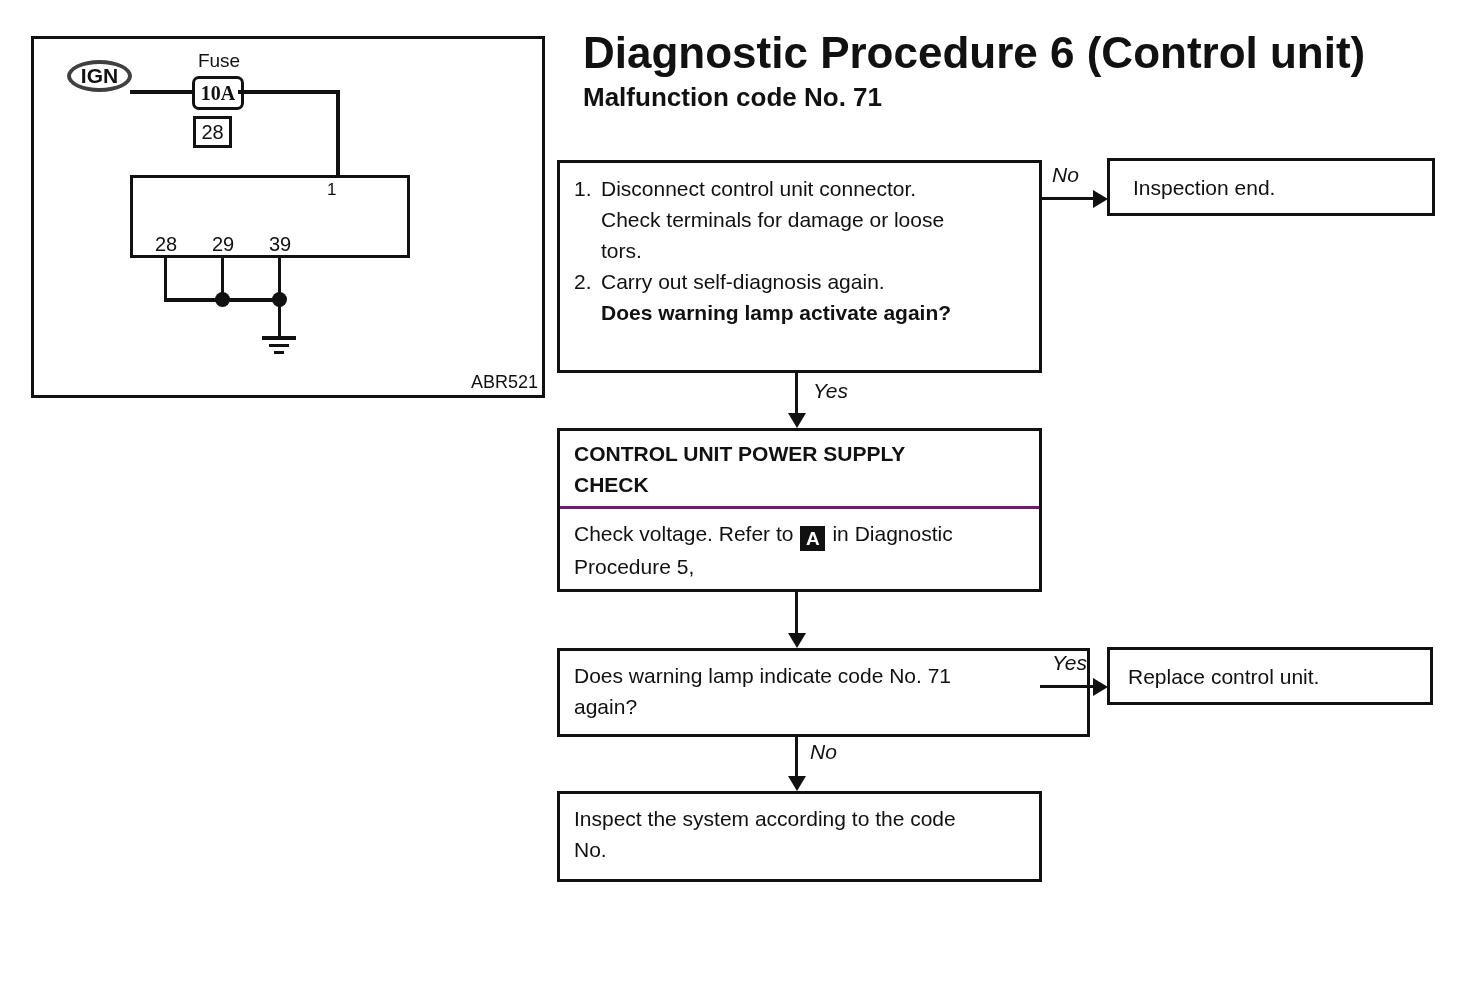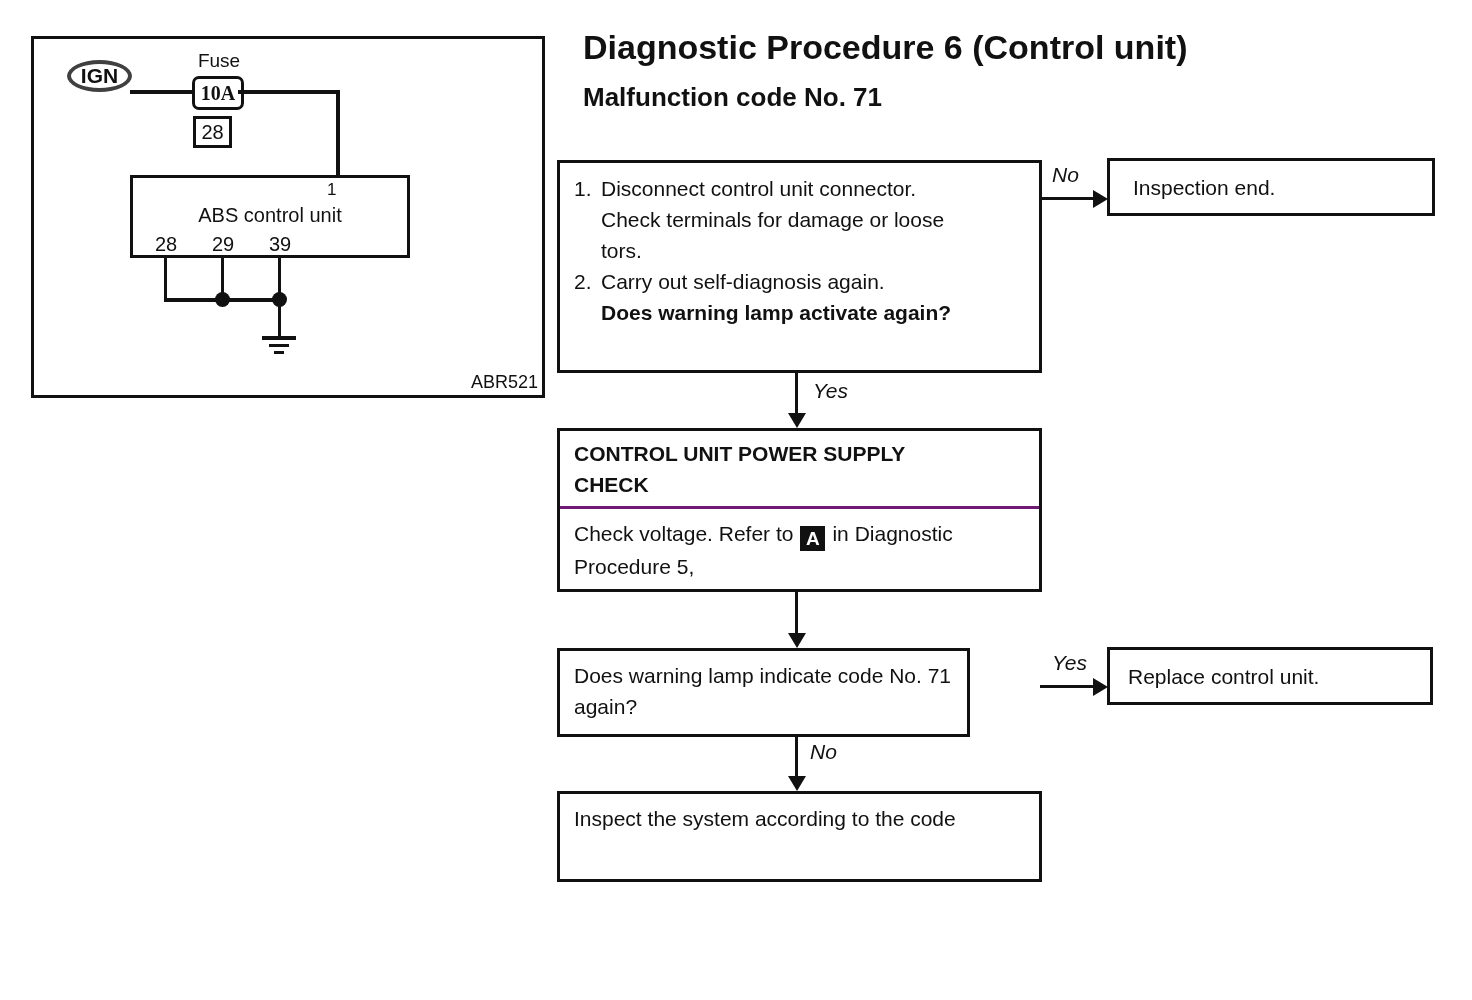--- a/index.html
+++ b/index.html
@@ -74,7 +74,7 @@
 
   <div class="abs" style="left:420px;top:372px;width:118px;text-align:right;font-size:18px;">ABR521</div>
 
-  <div class="abs bold" style="left:583px;top:28px;font-size:34px;white-space:nowrap;">Diagnostic Procedure 6 (Control unit)</div>
+  <div class="abs bold" style="left:583px;top:28px;font-size:44px;white-space:nowrap;">Diagnostic Procedure 6 (Control unit)</div>
   <div class="abs bold" style="left:583px;top:82px;font-size:26px;white-space:nowrap;">Malfunction code No. 71</div>
 
   <div class="fbox" style="left:557px;top:160px;width:485px;height:213px;padding:10px 12px 0 14px;">

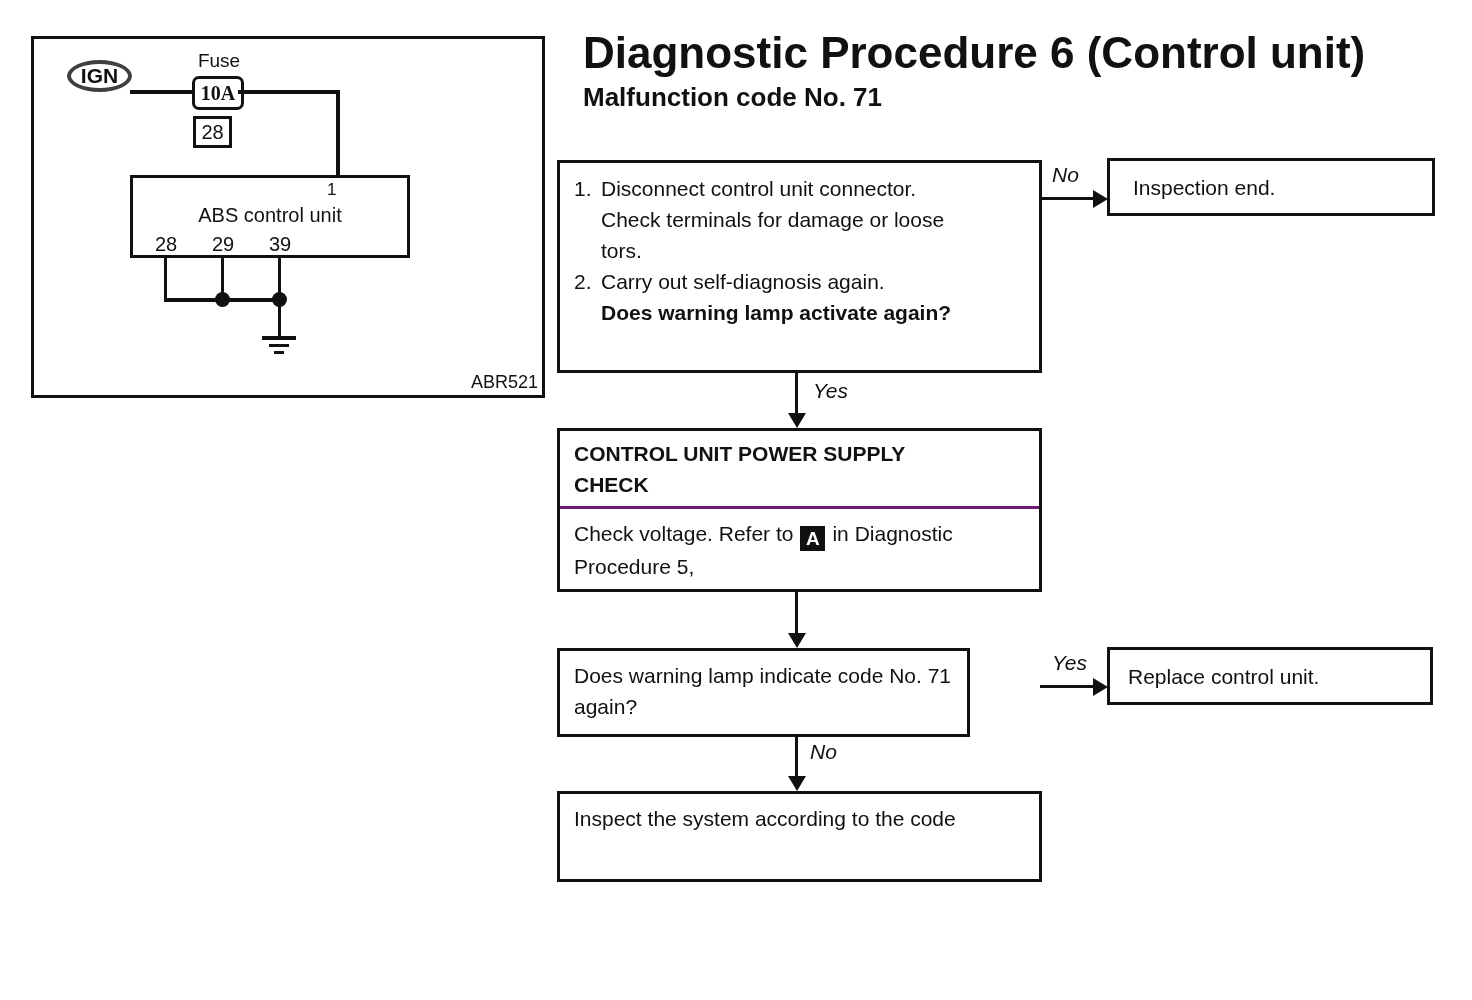--- a/index.html
+++ b/index.html
@@ -55,7 +55,6 @@
 
   <div class="abs" style="left:130px;top:175px;width:274px;height:77px;border:3px solid #111;">
     <div class="abs" style="left:194px;top:2px;font-size:17px;">1</div>
-    <div class="abs" style="left:0;top:26px;width:100%;text-align:center;font-size:20px;">ABS control unit</div>
     <div class="term" style="left:22px;top:55px;">28</div>
     <div class="term" style="left:79px;top:55px;">29</div>
     <div class="term" style="left:136px;top:55px;">39</div>

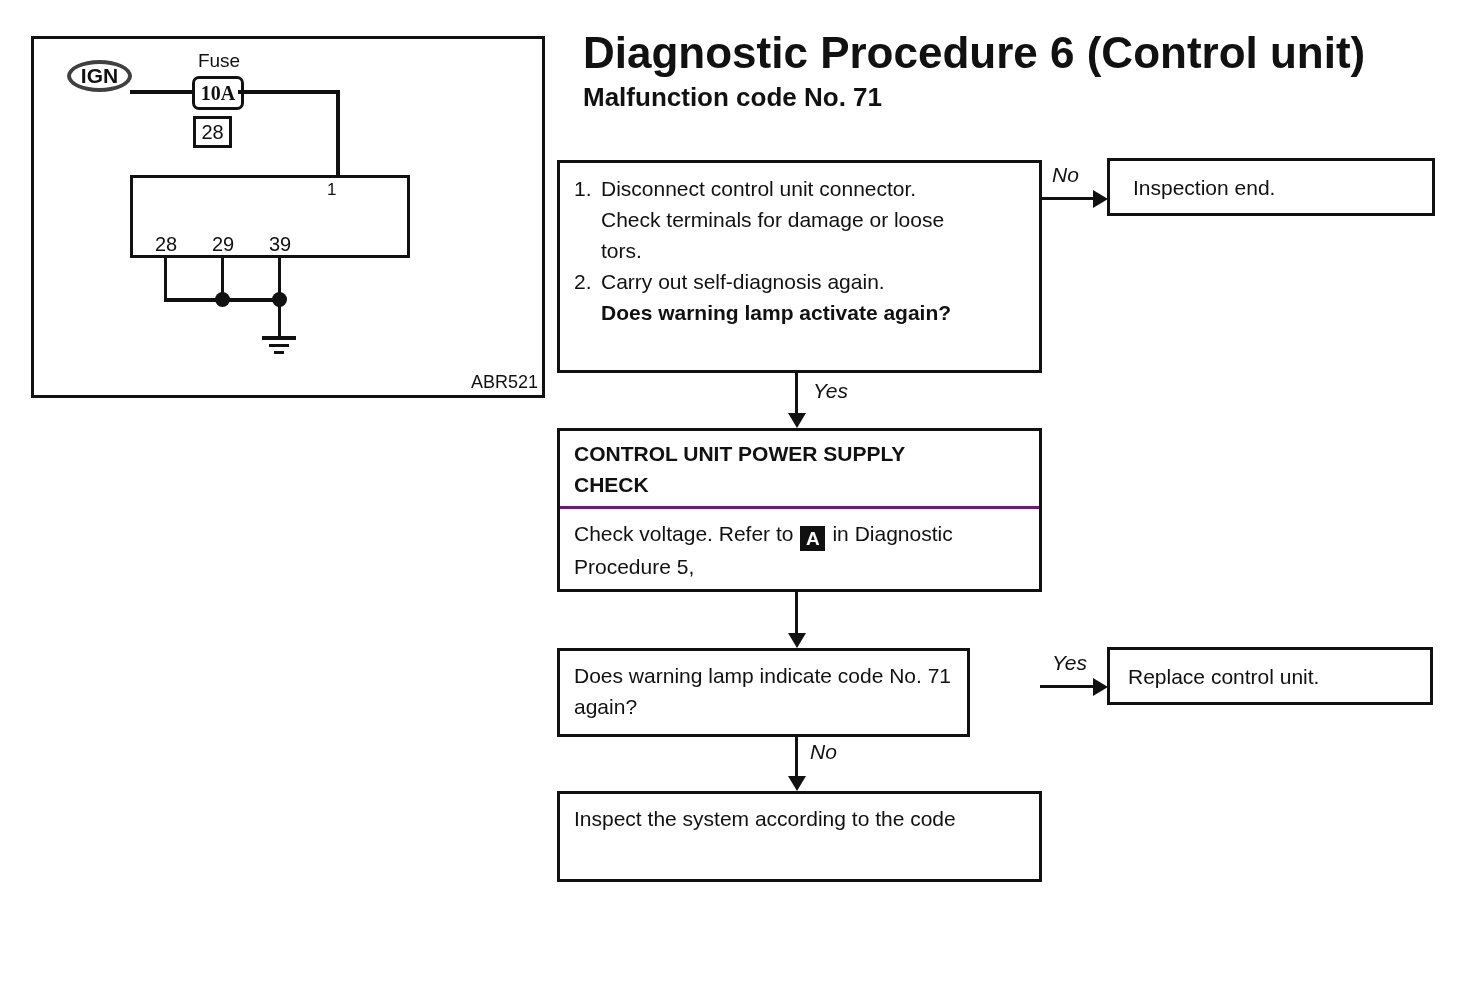--- a/index.html
+++ b/index.html
@@ -130,7 +130,7 @@
   <div class="vline" style="left:795px;top:592px;height:43px;"></div>
   <div class="head-down" style="left:788px;top:633px;"></div>
 
-  <div class="fbox" style="left:557px;top:648px;width:413px;height:89px;padding:9px 12px 0 14px;">
+  <div class="fbox" style="left:557px;top:648px;width:533px;height:89px;padding:9px 12px 0 14px;">
     <div>Does warning lamp indicate code No. 71</div>
     <div>again?</div>
   </div>

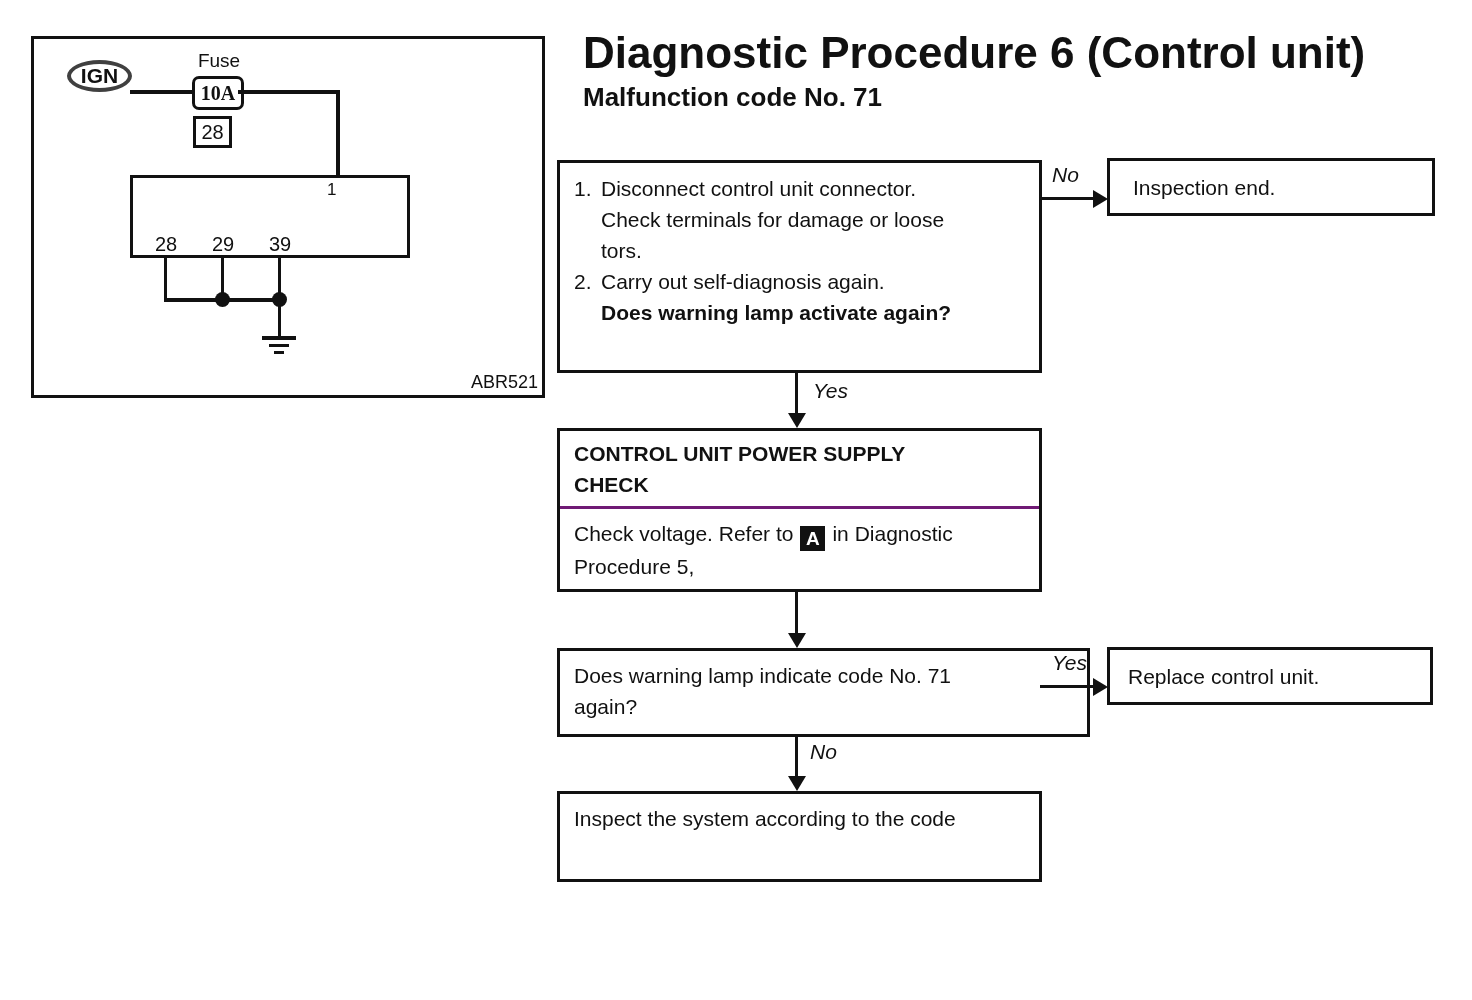--- a/index.html
+++ b/index.html
@@ -149,6 +149,7 @@
 
   <div class="fbox" style="left:557px;top:791px;width:485px;height:91px;padding:9px 12px 0 14px;">
     <div>Inspect the system according to the code</div>
+    <div>No.</div>
   </div>
 
 </div>

